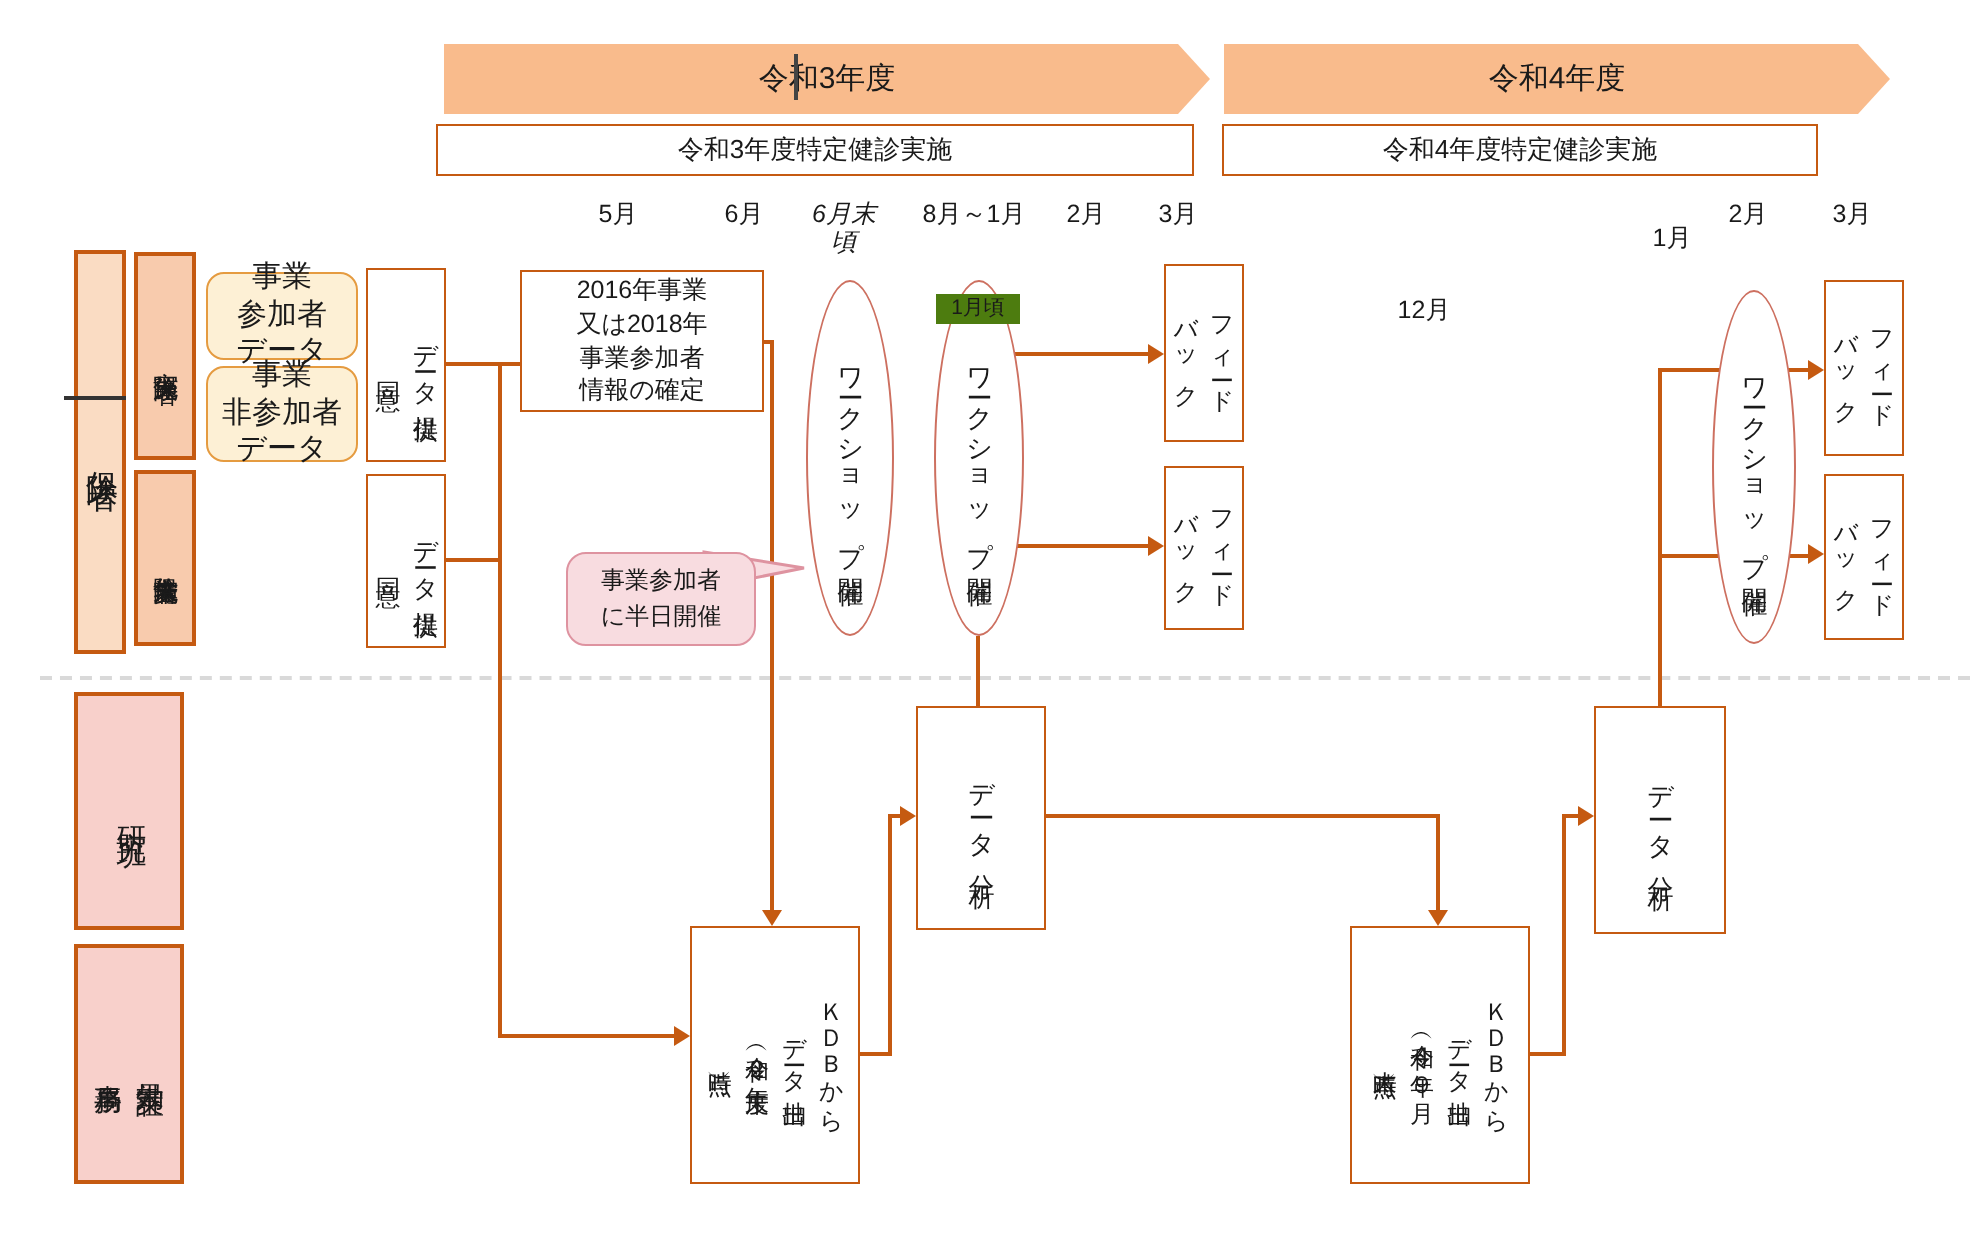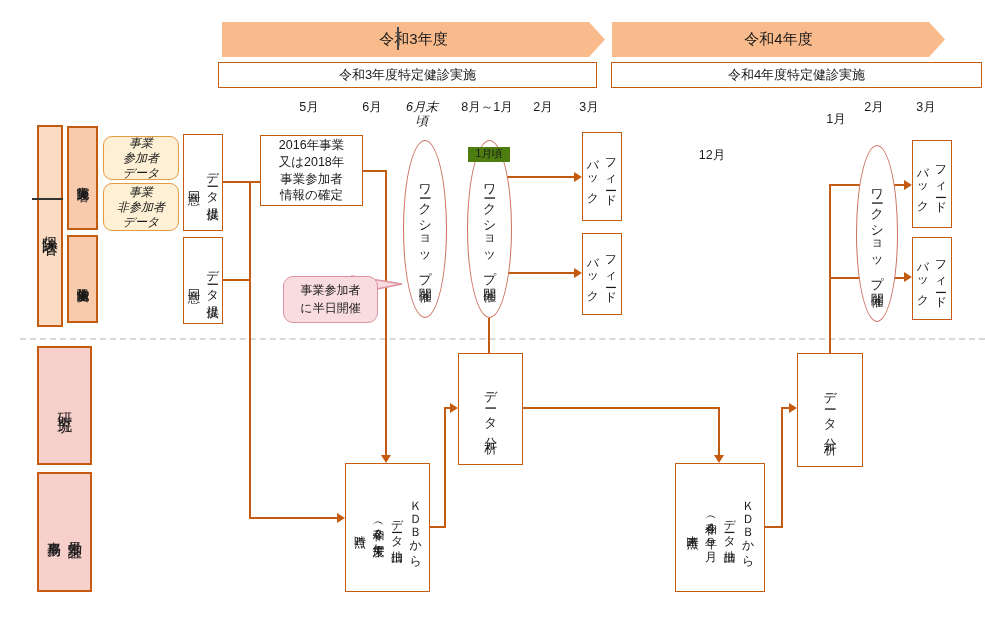--- a/index.html
+++ b/index.html
@@ -35,7 +35,7 @@
   <div class="abs" style="left:397px;top:27px;width:1.5px;height:23px;background:#444;"></div>
 
   <div class="abs hbox" style="left:218px;top:62px;width:379px;height:26px;font-size:13px;">令和3年度特定健診実施</div>
-  <div class="abs hbox" style="left:611px;top:62px;width:371px;height:26px;font-size:13px;">令和4年度特定健診実施</div>
+  <div class="abs hbox" style="left:611px;top:62px;width:298px;height:26px;font-size:13px;">令和4年度特定健診実施</div>
 
   <div class="abs month" style="left:289px;top:100px;width:40px;">5月</div>
   <div class="abs month" style="left:352px;top:100px;width:40px;">6月</div>

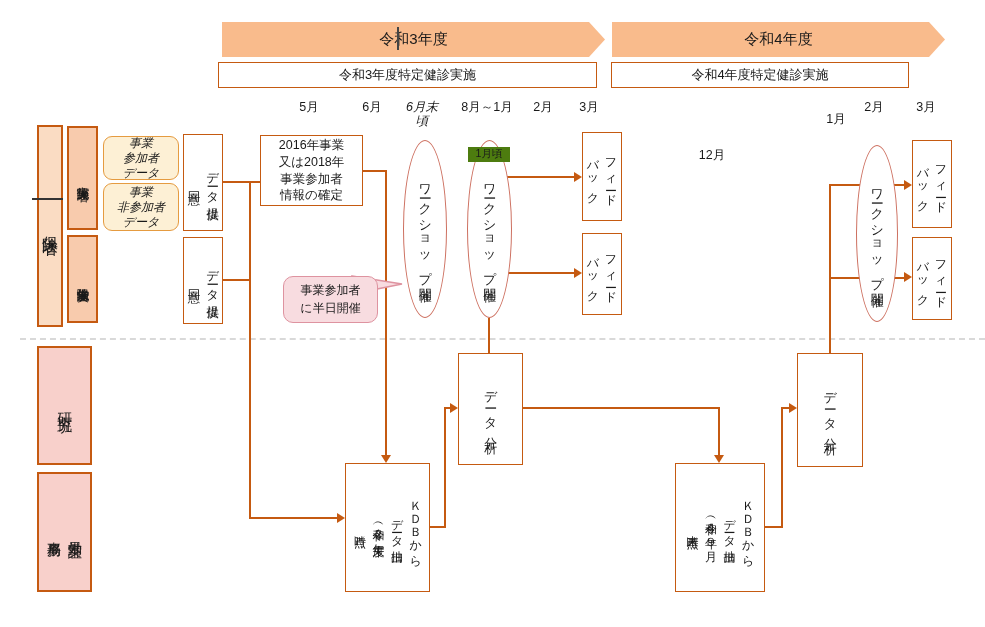--- a/index.html
+++ b/index.html
@@ -20,7 +20,7 @@
   .peachlight{background:#fadcc3;border:2px solid #c55a11;display:flex;align-items:center;justify-content:center;}
   .pink{background:#f8d0cb;border:2px solid #c55a11;display:flex;align-items:center;justify-content:center;}
   .cream{background:#fdf0d5;border:1.5px solid #e59b40;border-radius:9px;display:flex;align-items:center;justify-content:center;
-         font-size:12px;line-height:1.25;text-align:center;font-style:italic;}
+         font-size:15px;line-height:1.25;text-align:center;}
   .callout{background:#f8dce0;border:1.5px solid #de93a0;border-radius:10px;display:flex;align-items:center;justify-content:center;
            font-size:12px;line-height:1.45;text-align:center;}
   .dashedline{border-top:2px dashed #d9d9d9;}

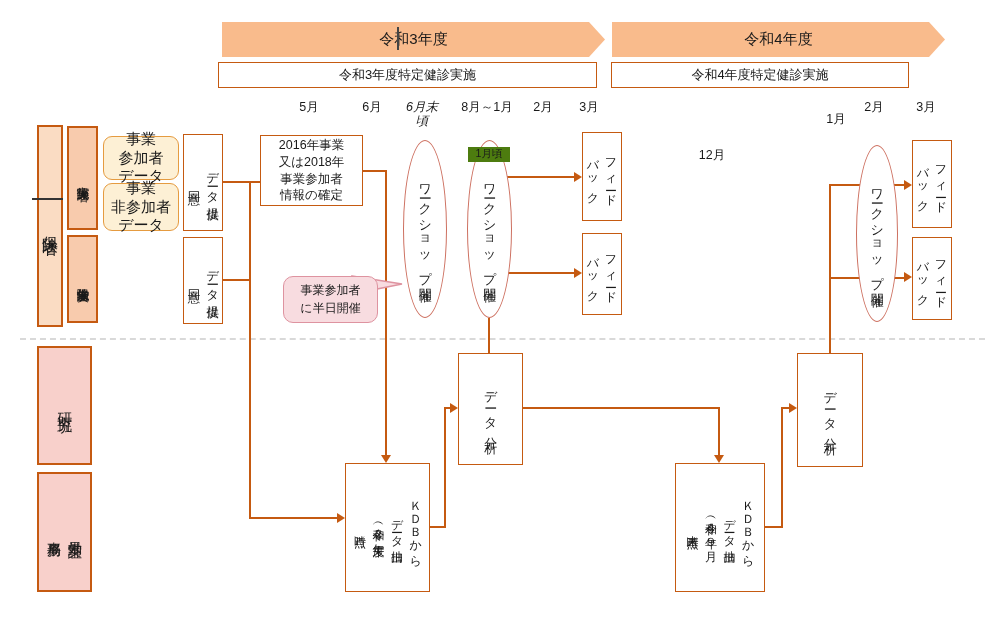--- a/index.html
+++ b/index.html
@@ -116,7 +116,7 @@
 事務局</span>
   </div>
 
-  <div class="abs hbox pre" style="left:260px;top:135px;width:103px;height:71px;font-size:12.5px;line-height:1.35;">2016年事業
+  <div class="abs hbox pre" style="left:260px;top:135px;width:122px;height:71px;font-size:12.5px;line-height:1.35;">2016年事業
 又は2018年
 事業参加者
 情報の確定</div>

